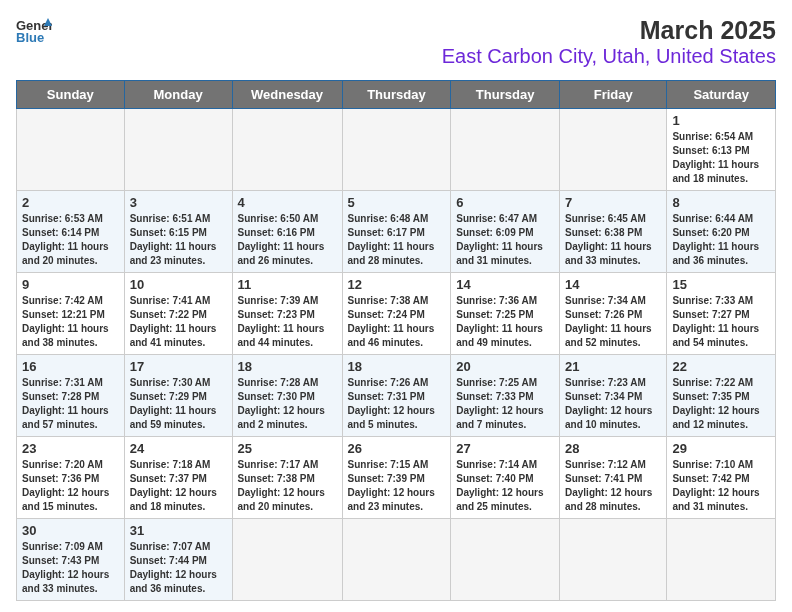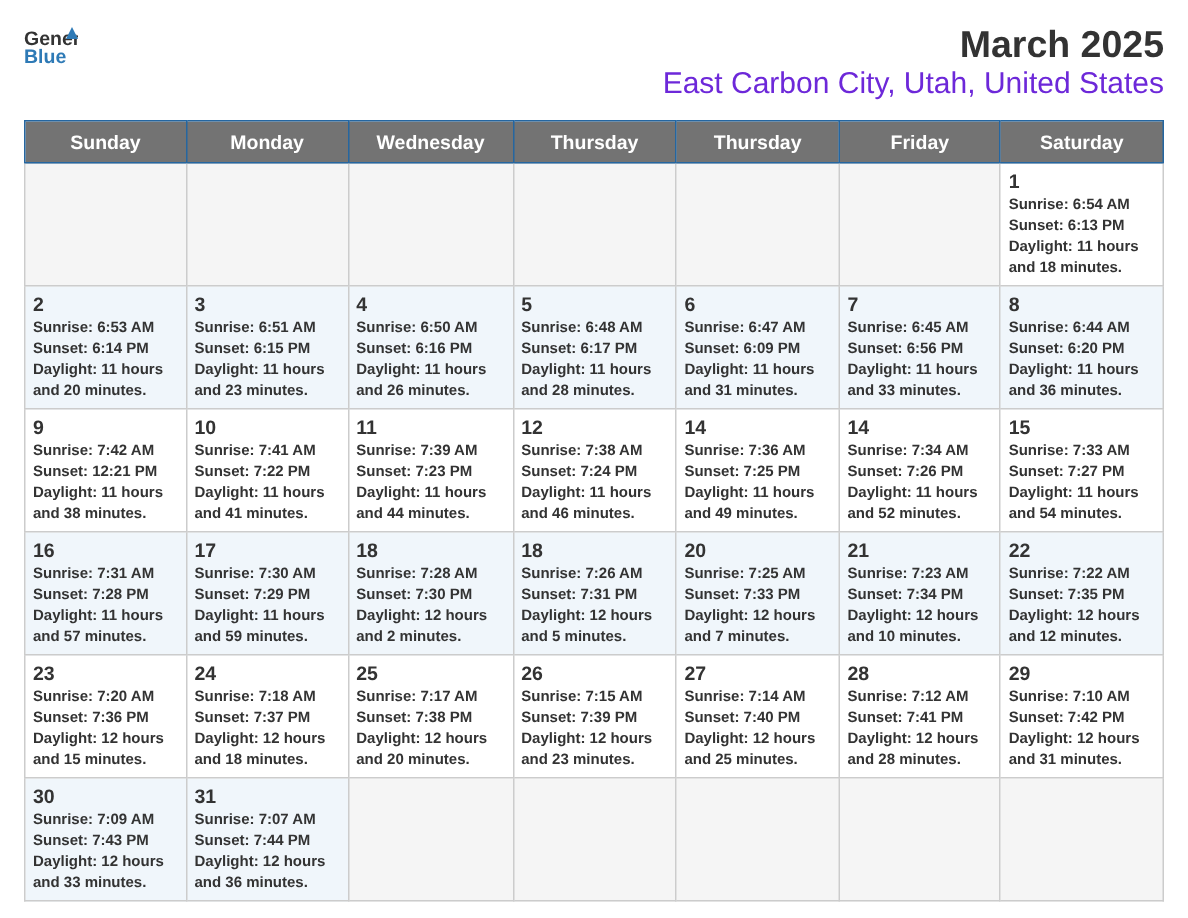--- a/index.html
+++ b/index.html
@@ -165,7 +165,7 @@
         <td>
           <span class="day-number">7</span>
           <div class="day-info">Sunrise: 6:45 AM
-Sunset: 6:56 PM
+Sunset: 6:38 PM
 Daylight: 11 hours
 and 33 minutes.</div>
         </td>

